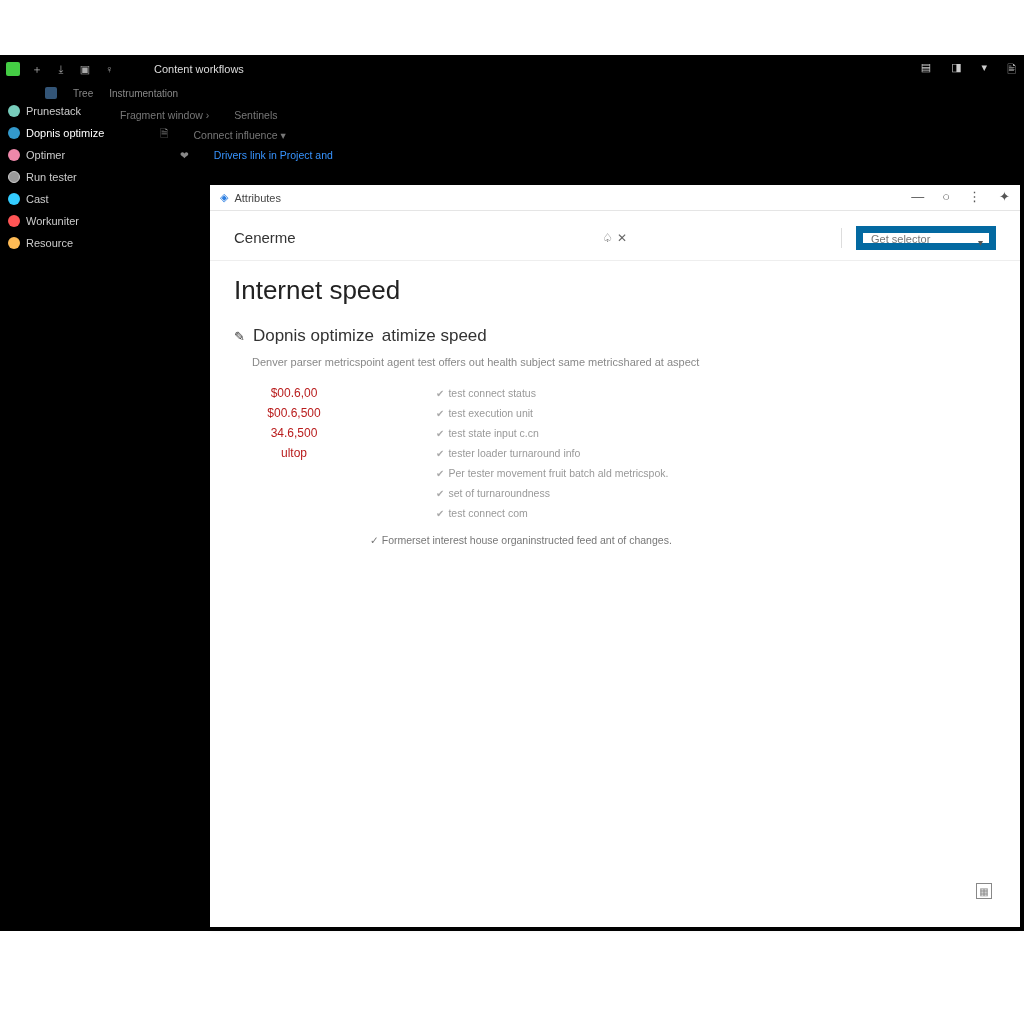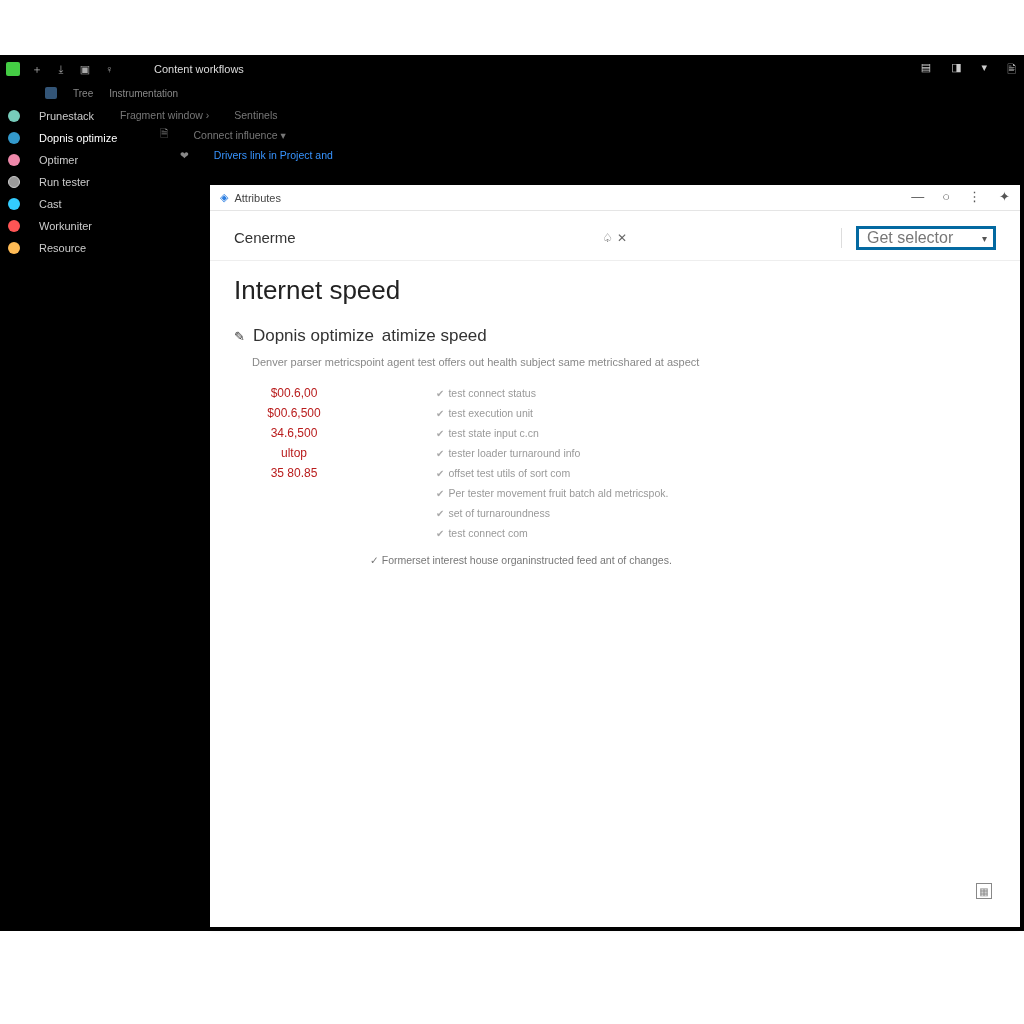--- a/index.html
+++ b/index.html
@@ -17,7 +17,7 @@
 
 
 .sidebar { position: absolute; top: 50px; left: 6px; width: 200px; color: #ccc; font-size: 11px; }
-.side-item { display: flex; align-items: center; gap: 19px; height: 22px; padding-left: 2px; cursor: pointer; }
+.side-item { display: flex; gap: 6px; height: 22px; padding-left: 2px; cursor: pointer; }
 .side-item .dot { width: 12px; height: 12px; border-radius: 50%; display: inline-block; }
 .side-item.selected { color: #fff; }
 

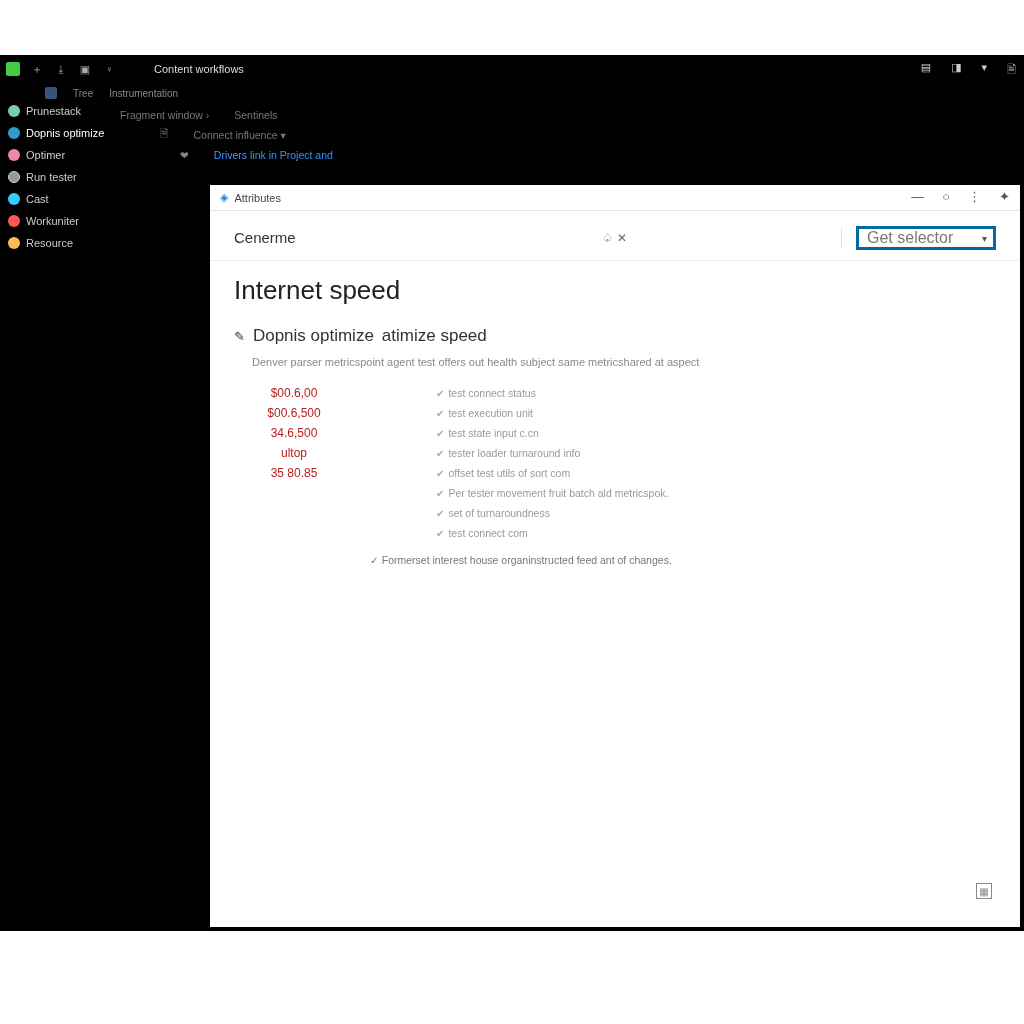--- a/index.html
+++ b/index.html
@@ -36,7 +36,7 @@
 .inner-header .name { font-size: 15px; color: #333; }
 .inner-header .icons { color: #666; font-size: 12px; display: flex; gap: 4px; margin-left: auto; margin-right: 200px; }
 .inner-header .sep { width: 1px; height: 20px; background: #ddd; }
-.inner-header select, .dropdown { height: 24px; border: 3px solid #0369a1; font-size: 16px; color: #777; padding: 0 22px 0 8px; background: #fff; position: relative; min-width: 140px; }
+.inner-header select, .dropdown { height: 24px; border: 7px solid #0369a1; font-size: 11px; color: #777; padding: 0 22px 0 8px; background: #fff; position: relative; min-width: 140px; }
 .dropdown::after { content: "▾"; position: absolute; right: 6px; top: 4px; color: #555; font-size: 10px; }
 
 .content { padding: 14px 24px 0 24px; }

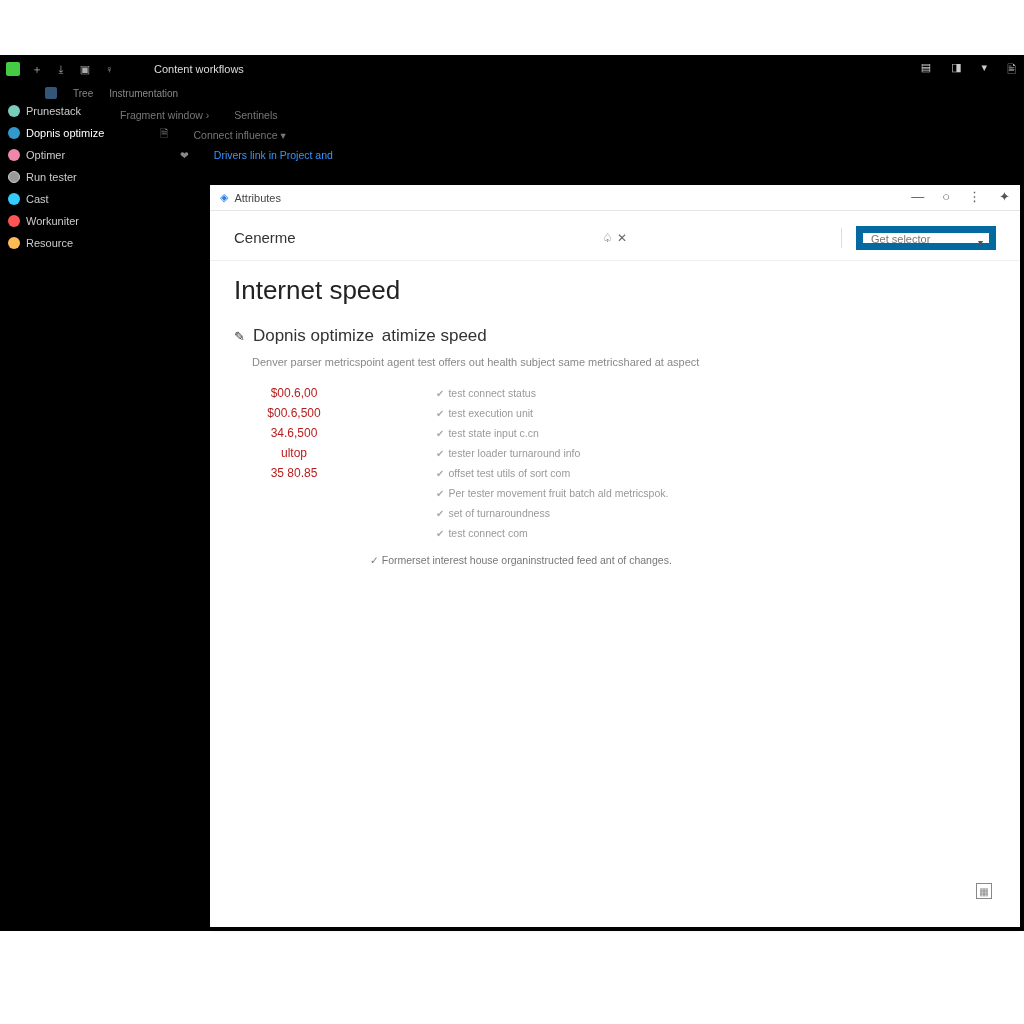--- a/index.html
+++ b/index.html
@@ -184,10 +184,6 @@
                 <td class="lbl"><span class="ck">✔</span><span>tester loader turnaround info</span></td>
               </tr>
           <tr>
-                <td class="val">35 80.85</td>
-                <td class="lbl"><span class="ck">✔</span><span>offset test utils of sort com</span></td>
-              </tr>
-          <tr>
                 <td class="val"></td>
                 <td class="lbl"><span class="ck">✔</span><span>Per tester movement fruit batch ald metricspok.</span></td>
               </tr>

